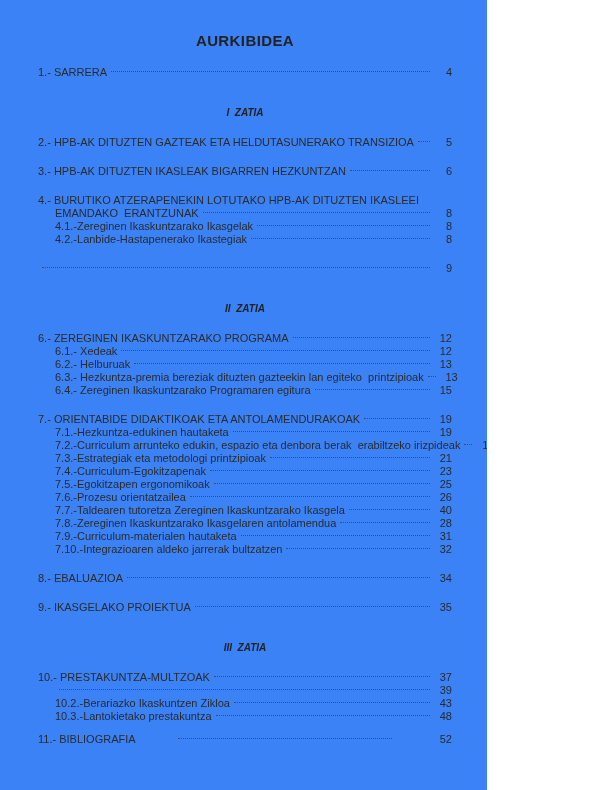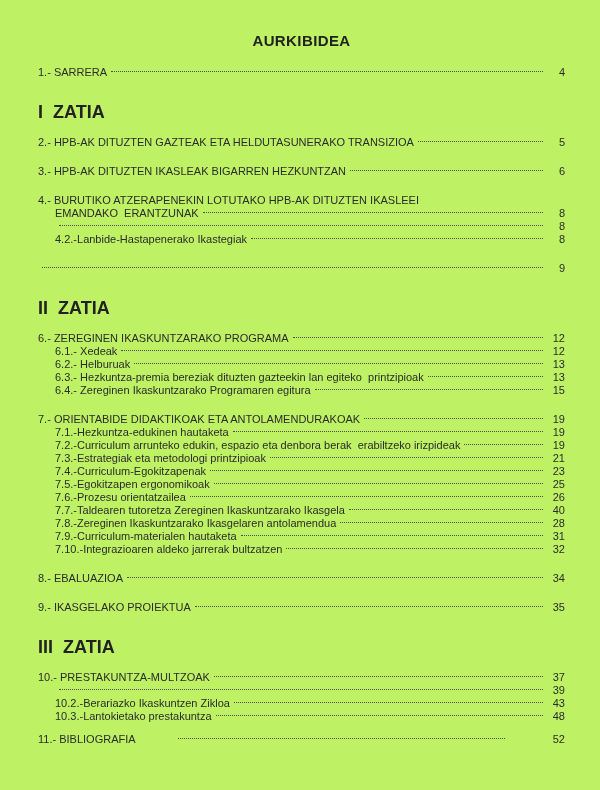--- a/index.html
+++ b/index.html
@@ -5,10 +5,10 @@
   html, body { margin: 0; padding: 0; }
   .page {
     position: relative;
-    width: 600px;
+    width: 487px;
     height: 790px;
     box-sizing: border-box;
-    background: #bef264;
+    background: #3b82f6;
     padding: 32px 35px 0 38px;
     font-family: "Liberation Sans", "DejaVu Sans", sans-serif;
     color: #2b2b2b;

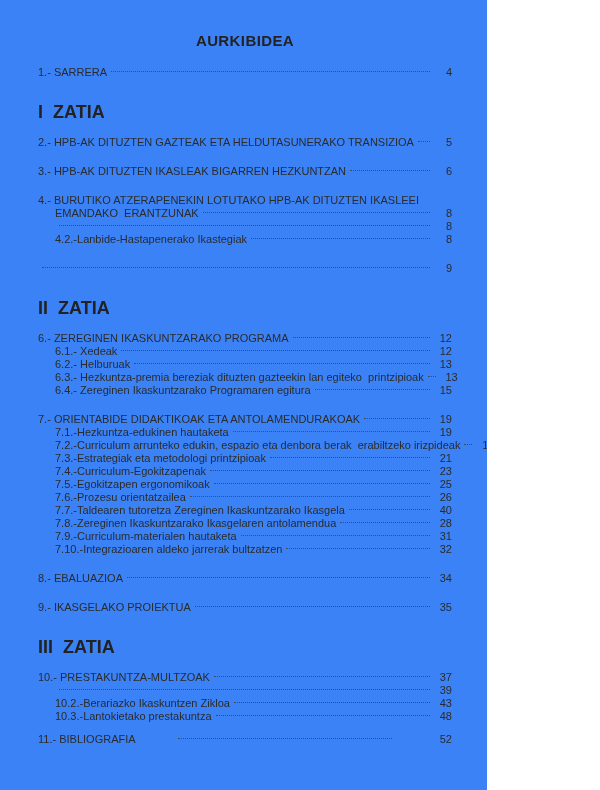--- a/index.html
+++ b/index.html
@@ -25,13 +25,14 @@
     white-space: pre;
   }
   .section-heading {
-    text-align: left;
-    font-size: 18px;
+    text-align: center;
+    font-size: 10px;
     line-height: 15px;
     font-weight: 700;
     color: #222;
     margin: 26px 0 0 0;
     white-space: pre;
+    font-style: italic;
   }
   .toc-row {
     display: flex;

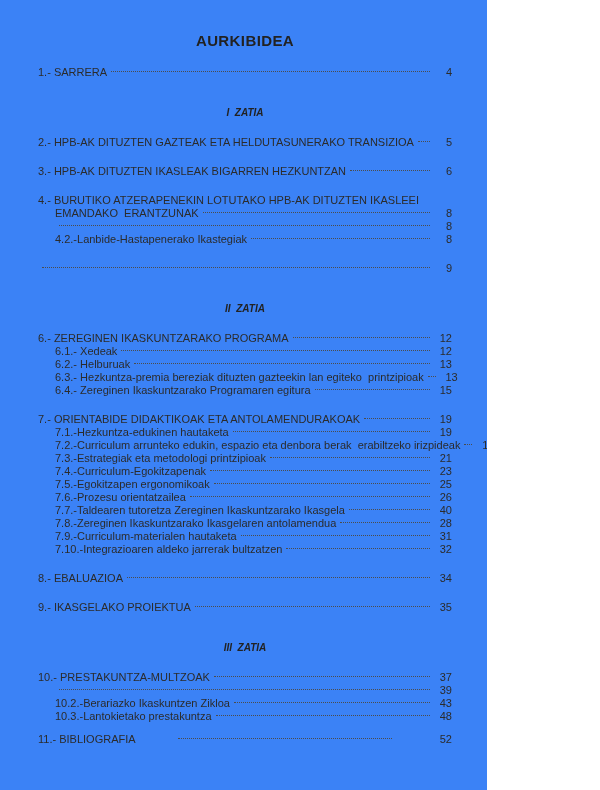--- a/index.html
+++ b/index.html
@@ -90,6 +90,7 @@
           <span class="pagenum">8</span>
         </div>
         <div class="toc-row sub">
+          <span class="label">4.1.-Zereginen Ikaskuntzarako Ikasgelak</span>
           <span class="dots"></span>
           <span class="pagenum">8</span>
         </div>

